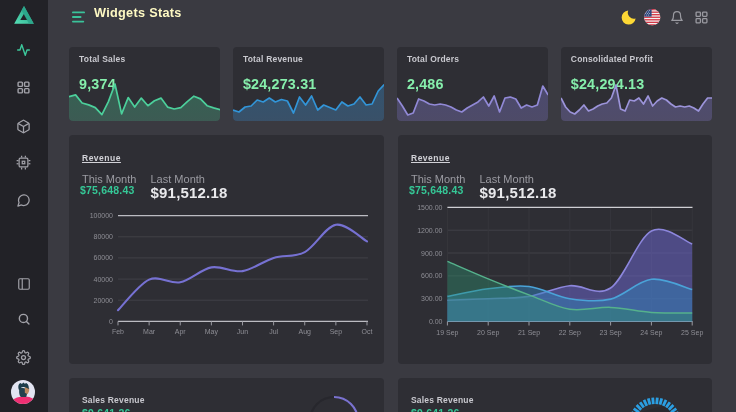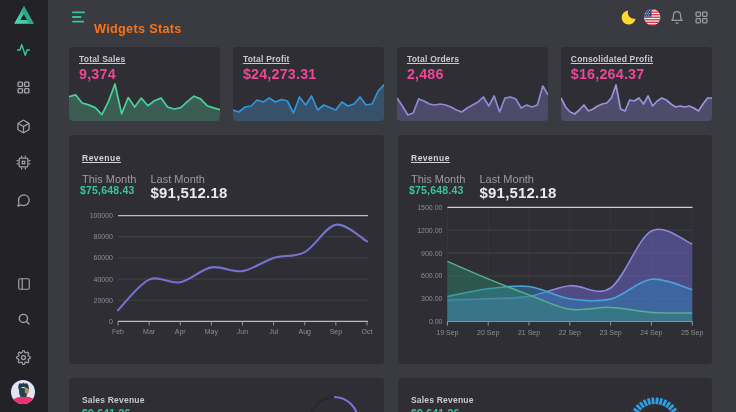--- a/index.html
+++ b/index.html
@@ -88,7 +88,7 @@
   <line x1="0.9" y1="6" x2="8.6" y2="6" stroke="#3ac29a" stroke-width="1.8" stroke-linecap="round"></line>
   <line x1="0.9" y1="10.6" x2="11.3" y2="10.6" stroke="#3ac29a" stroke-width="1.8" stroke-linecap="round"></line>
 </svg>
-<div class="abs" style="left:94px;top:22px;font-size:12.7px;font-weight:bold;color:#f97316;letter-spacing:.3px">Widgets Stats</div>
+<div class="abs" style="left:94px;top:6px;font-size:12.7px;font-weight:bold;color:#fef9c3;letter-spacing:.3px">Widgets Stats</div>
 
 <svg class="abs" style="left:621px;top:10px" width="15" height="15" viewBox="0 0 15 15">
   <path d="M 7.2 0.6 A 7 7 0 1 0 14.6 8.4 A 6 6 0 0 1 7.2 0.6 Z" fill="#fdd835"></path>

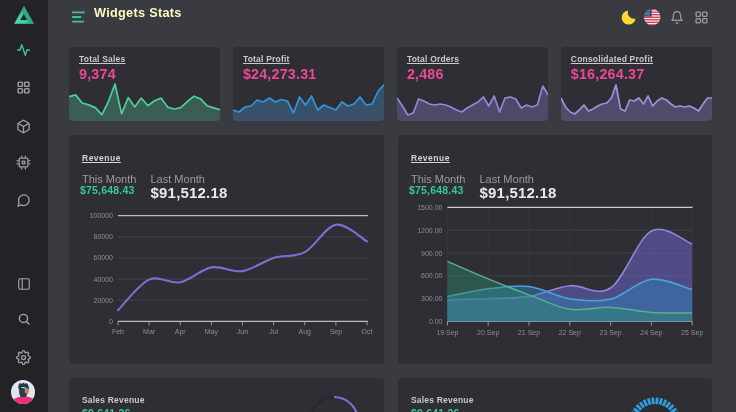--- a/index.html
+++ b/index.html
@@ -7,7 +7,7 @@
 .abs { position:absolute; }
 #sidebar { position:absolute; left:0; top:0; width:48px; height:412px; background:#222227; }
 .card { position:absolute; background:#2e2e34; border-radius:4px; overflow:hidden; }
-.ct { position:absolute; left:10px; top:7.5px; font-size:8.5px; font-weight:bold; color:#c8c8ce; letter-spacing:.2px;text-decoration:underline; }
+.ct { position:absolute; left:10px; top:7.5px; font-size:8.5px; font-weight:bold; color:#c8c8ce; letter-spacing:.2px; }
 .cv { position:absolute; left:10px; top:19px; font-size:14.3px; font-weight:bold; color:#ec4899; letter-spacing:.2px; }
 .spark { position:absolute; left:0; bottom:0; }
 .rt { position:absolute; left:13px; top:18px; font-size:8.5px; font-weight:bold; color:#d2d2d7; letter-spacing:.5px;text-decoration:underline; }

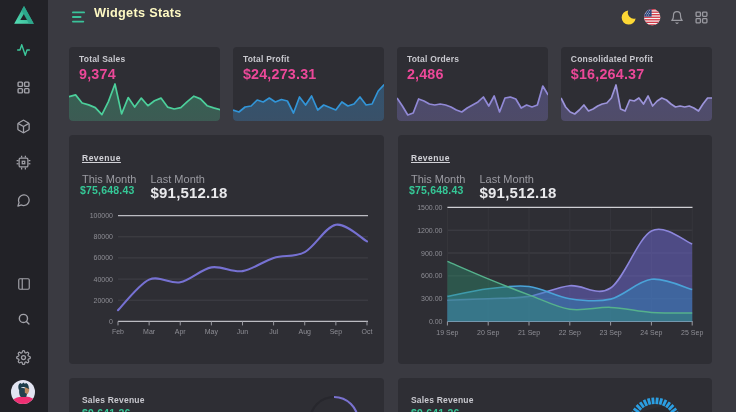--- a/index.html
+++ b/index.html
@@ -147,7 +147,7 @@
 </svg>
 </div>
 <div class="card" style="left:232.9px;top:46.5px;width:151.2px;height:74px">
-  <div class="ct">Total Profit</div>
+  <div class="ct">Total Revenue</div>
     <div class="cv">$24,273.31</div>
     <svg class="spark" width="151.2" height="74.0" viewBox="0 0 151.2 74.0">
 <defs>

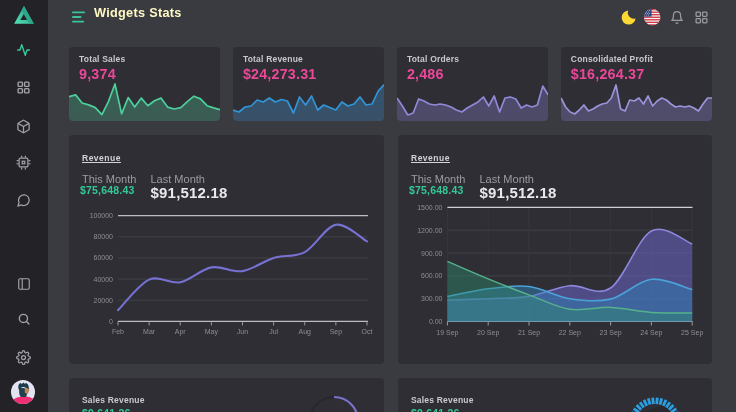--- a/index.html
+++ b/index.html
@@ -8,7 +8,7 @@
 #sidebar { position:absolute; left:0; top:0; width:48px; height:412px; background:#222227; }
 .card { position:absolute; background:#2e2e34; border-radius:4px; overflow:hidden; }
 .ct { position:absolute; left:10px; top:7.5px; font-size:8.5px; font-weight:bold; color:#c8c8ce; letter-spacing:.2px; }
-.cv { position:absolute; left:10px; top:19px; font-size:14.3px; font-weight:bold; color:#ec4899; letter-spacing:.2px; }
+.cv { position:absolute; left:10px; top:29px; font-size:14.3px; font-weight:bold; color:#86efac; letter-spacing:.2px; }
 .spark { position:absolute; left:0; bottom:0; }
 .rt { position:absolute; left:13px; top:18px; font-size:8.5px; font-weight:bold; color:#d2d2d7; letter-spacing:.5px;text-decoration:underline; }
 .lbl { font-size:11px; color:#9b9ba2; }

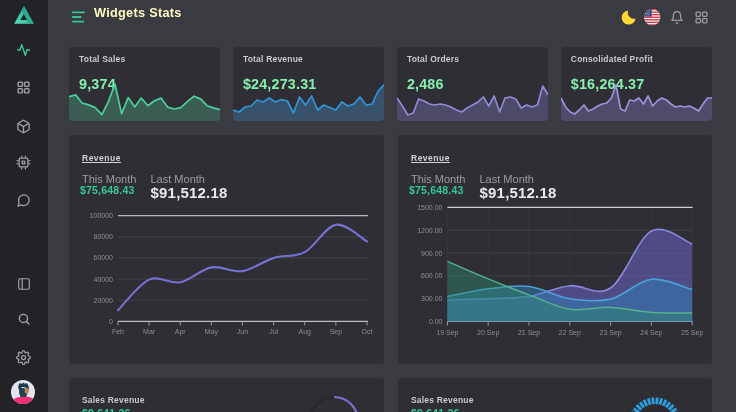--- a/index.html
+++ b/index.html
@@ -176,7 +176,7 @@
 </div>
 <div class="card" style="left:560.8px;top:46.5px;width:151.2px;height:74px">
   <div class="ct">Consolidated Profit</div>
-    <div class="cv">$16,264.37</div>
+    <div class="cv">$24,294.13</div>
     <svg class="spark" width="151.2" height="74.0" viewBox="0 0 151.2 74.0">
 <defs>
         <linearGradient id="g4" x1="0" y1="0" x2="0" y2="1">

